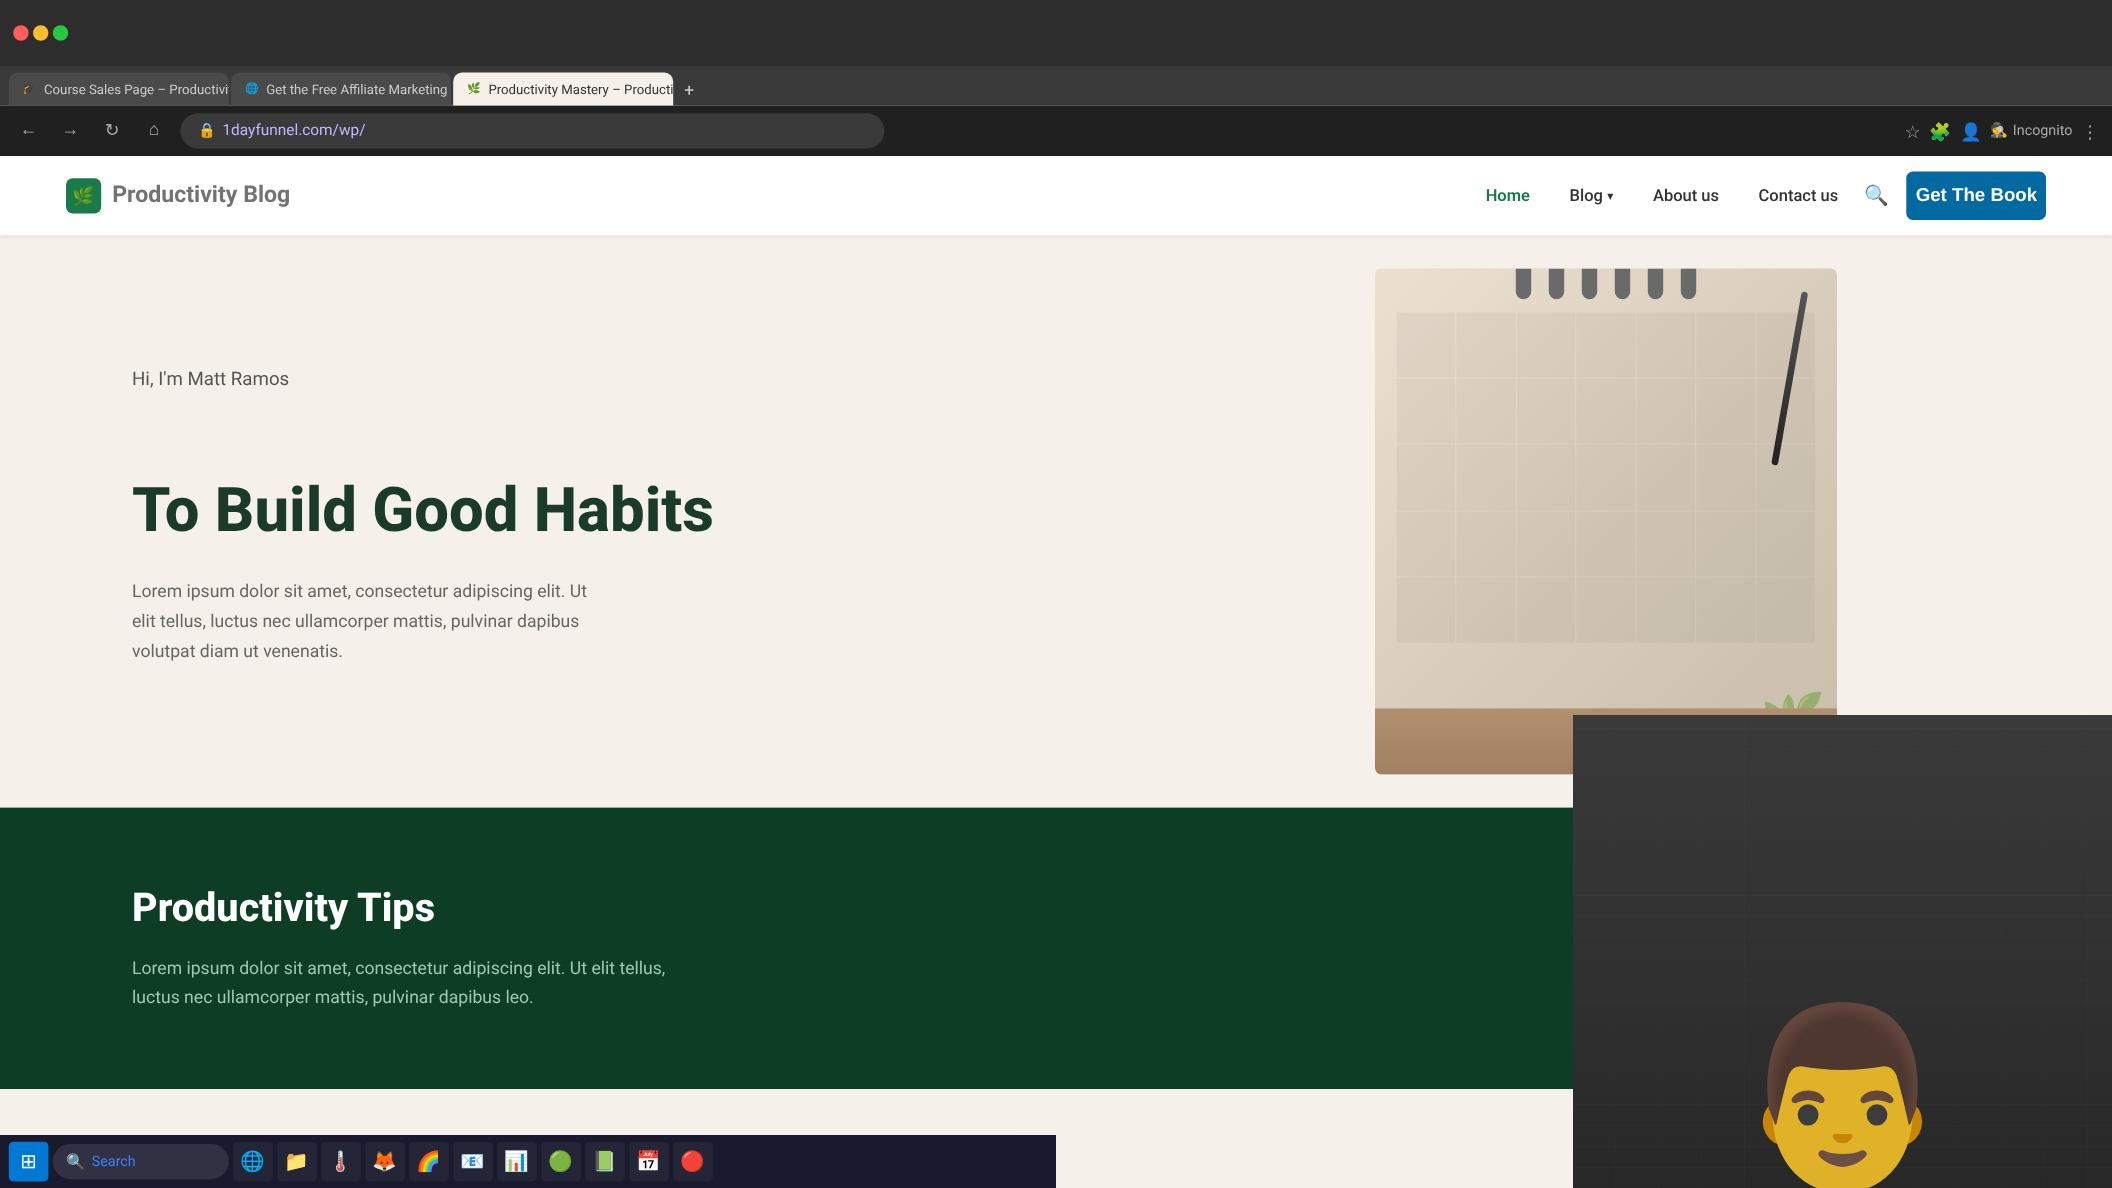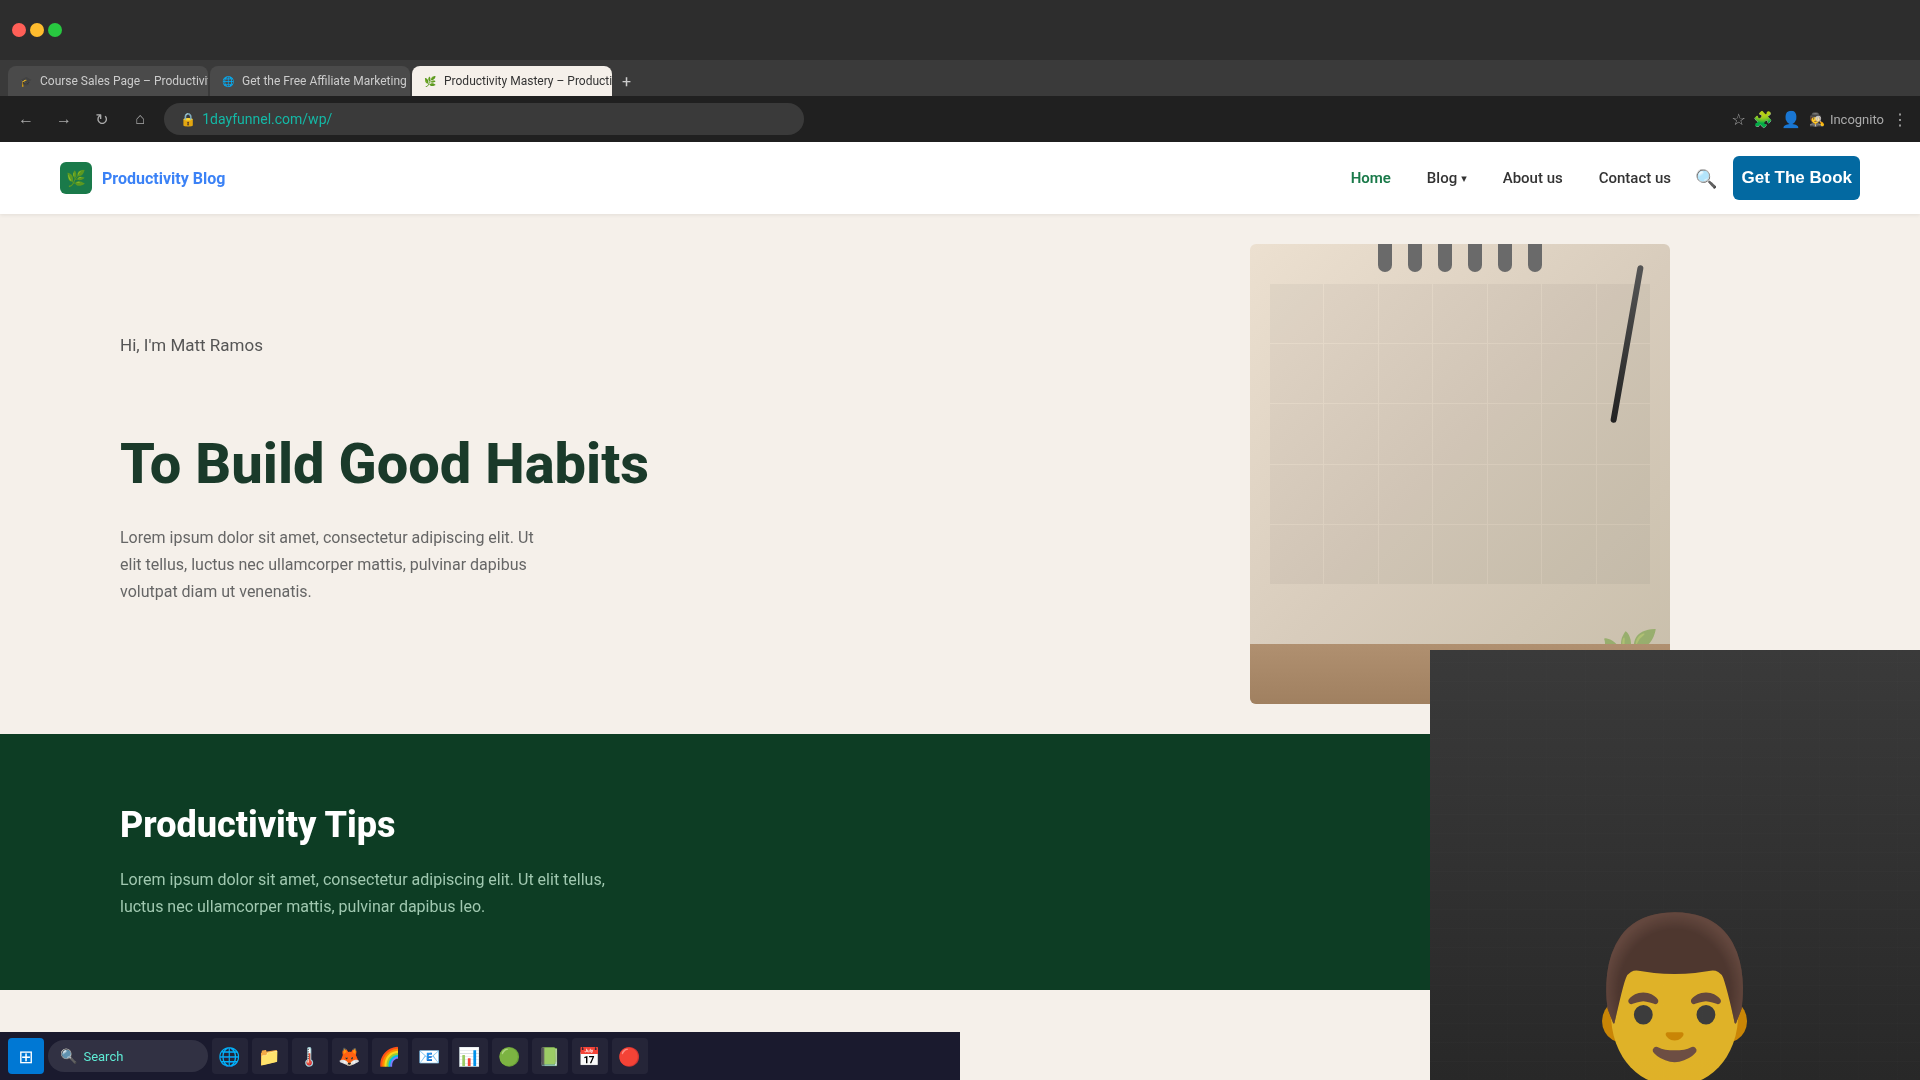--- a/index.html
+++ b/index.html
@@ -268,7 +268,7 @@
   <button class="nav-btn">⌂</button>
   <div class="address-input">
     <span style="color:#aaa;margin-right:6px;font-size:13px;">🔒</span>
-    <span style="font-size:14px;color:#14b8a6;">1dayfunnel.com/wp/</span>
+    <span style="font-size:14px;color:#c4b5fd;">1dayfunnel.com/wp/</span>
   </div>
   <div class="address-icons">
     <span class="addr-icon">☆</span>

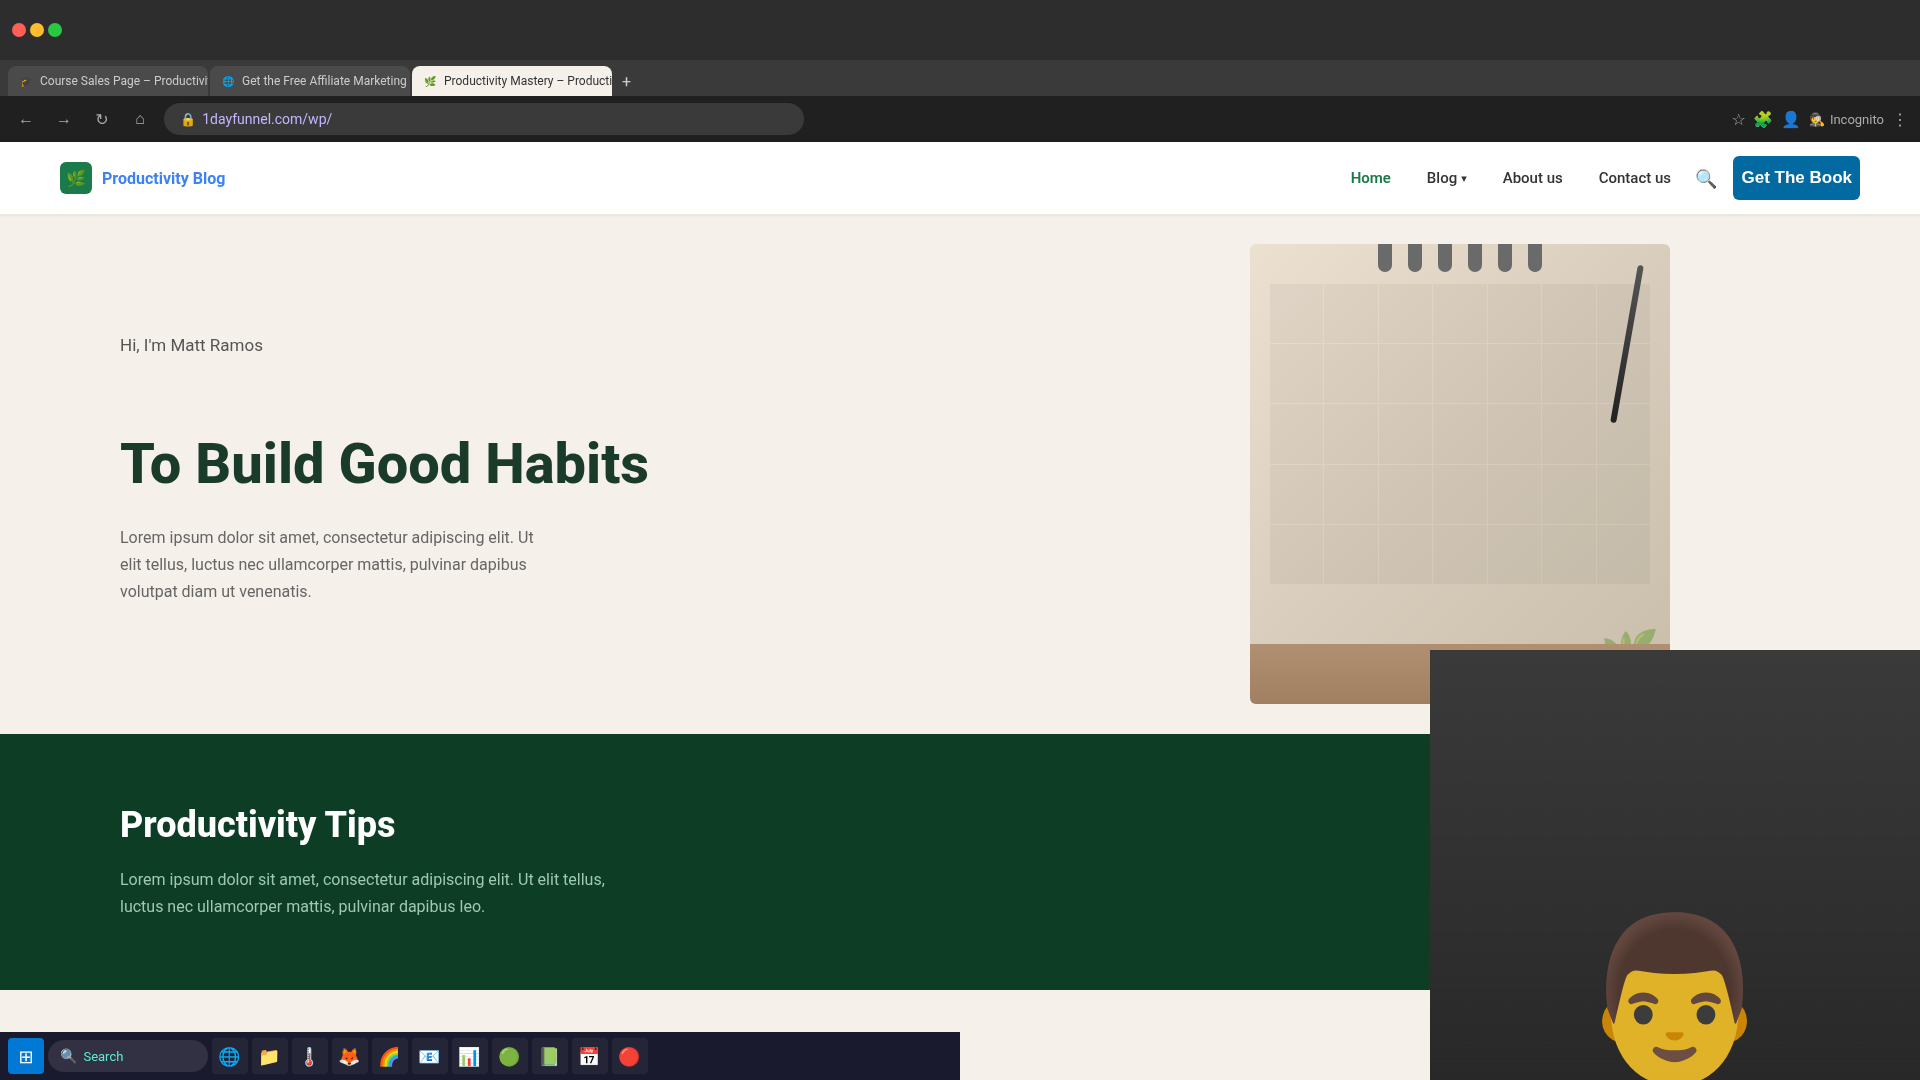--- a/index.html
+++ b/index.html
@@ -113,7 +113,7 @@
       display: flex; align-items: center; justify-content: center; color: #fff; font-size: 16px;
     }
     .logo-text {
-      font-size: 16px; font-weight: 700; color: #3b82f6;
+      font-size: 21px; font-weight: 700; color: #737373;
     }
     .nav-links {
       display: flex; align-items: center; gap: 36px; margin-left: auto; margin-right: 24px;

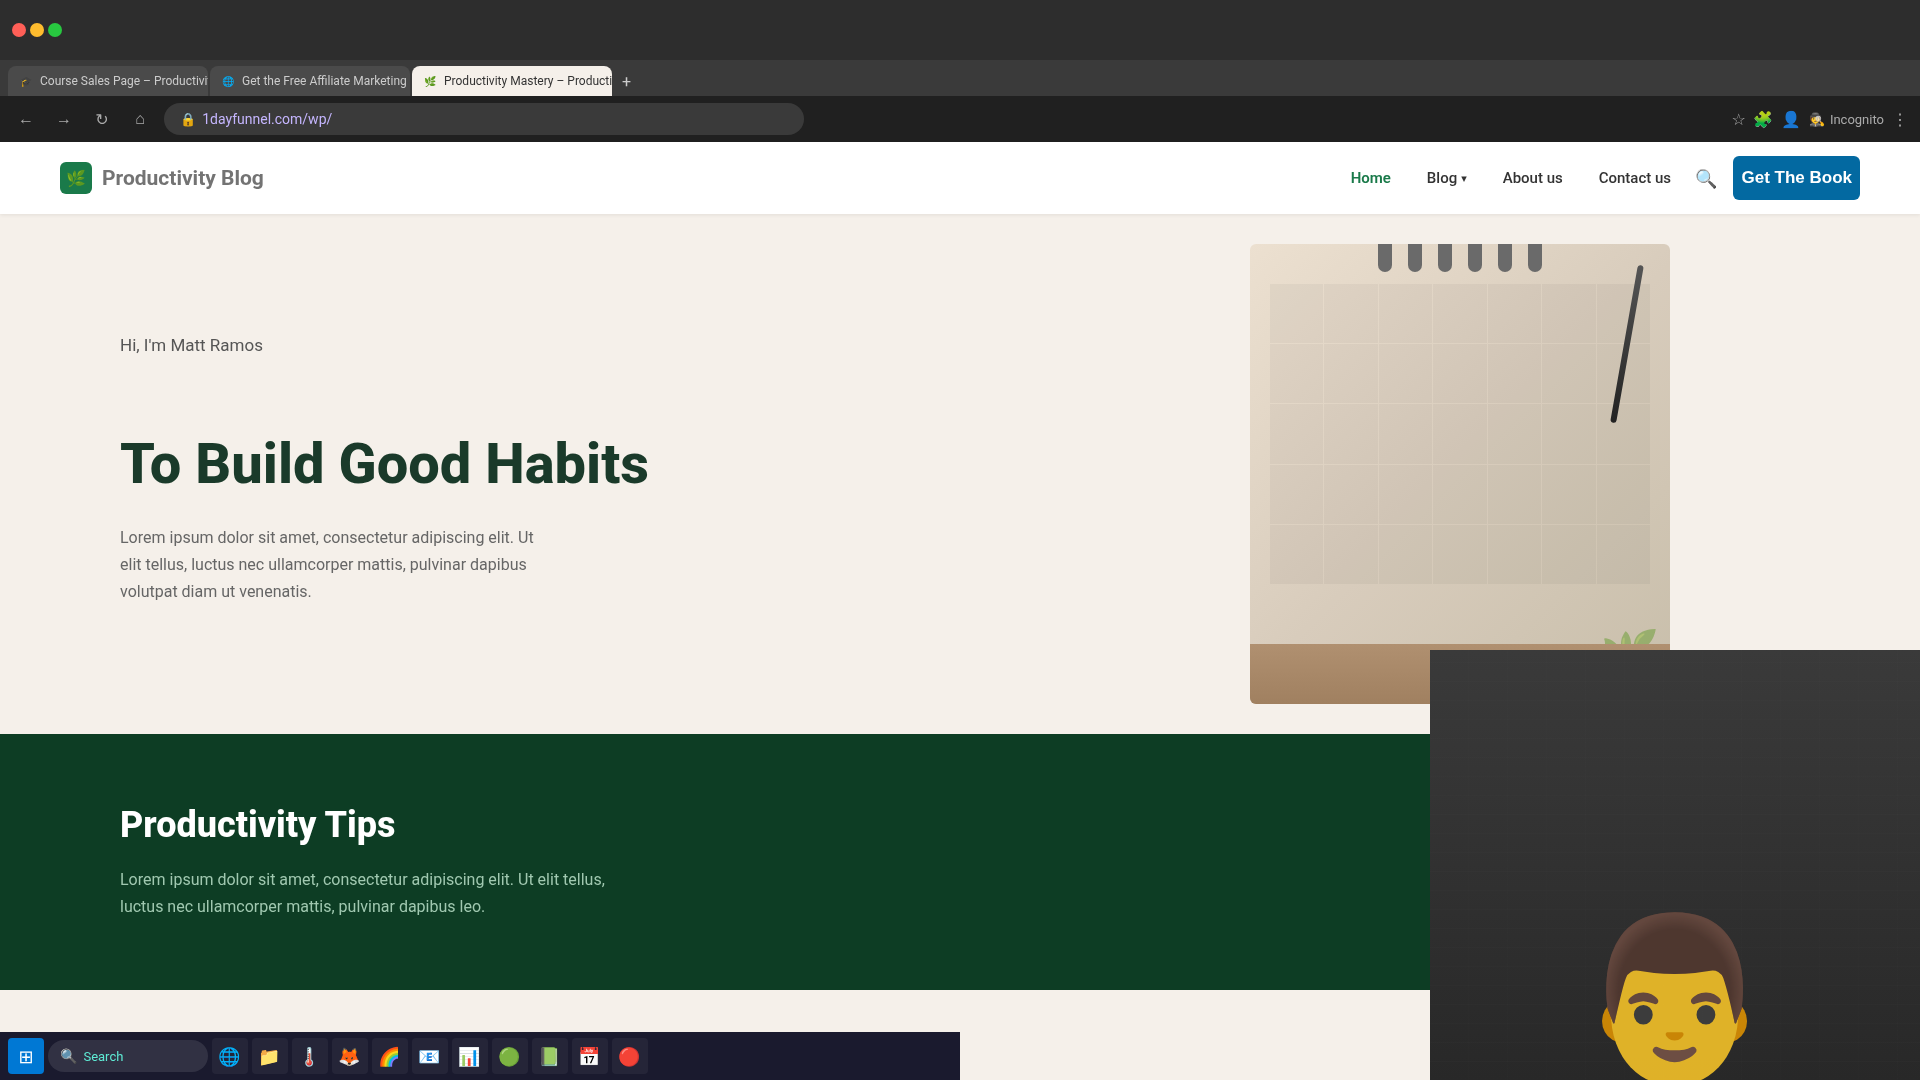--- a/index.html
+++ b/index.html
@@ -224,7 +224,7 @@
       padding: 0 12px; height: 32px; cursor: pointer;
       min-width: 160px;
     }
-    .taskbar-search-text { color: #5eead4; font-size: 13px; }
+    .taskbar-search-text { color: #3b82f6; font-size: 13px; }
     .taskbar-app {
       width: 36px; height: 36px; border-radius: 4px; cursor: pointer;
       display: flex; align-items: center; justify-content: center; font-size: 18px;

